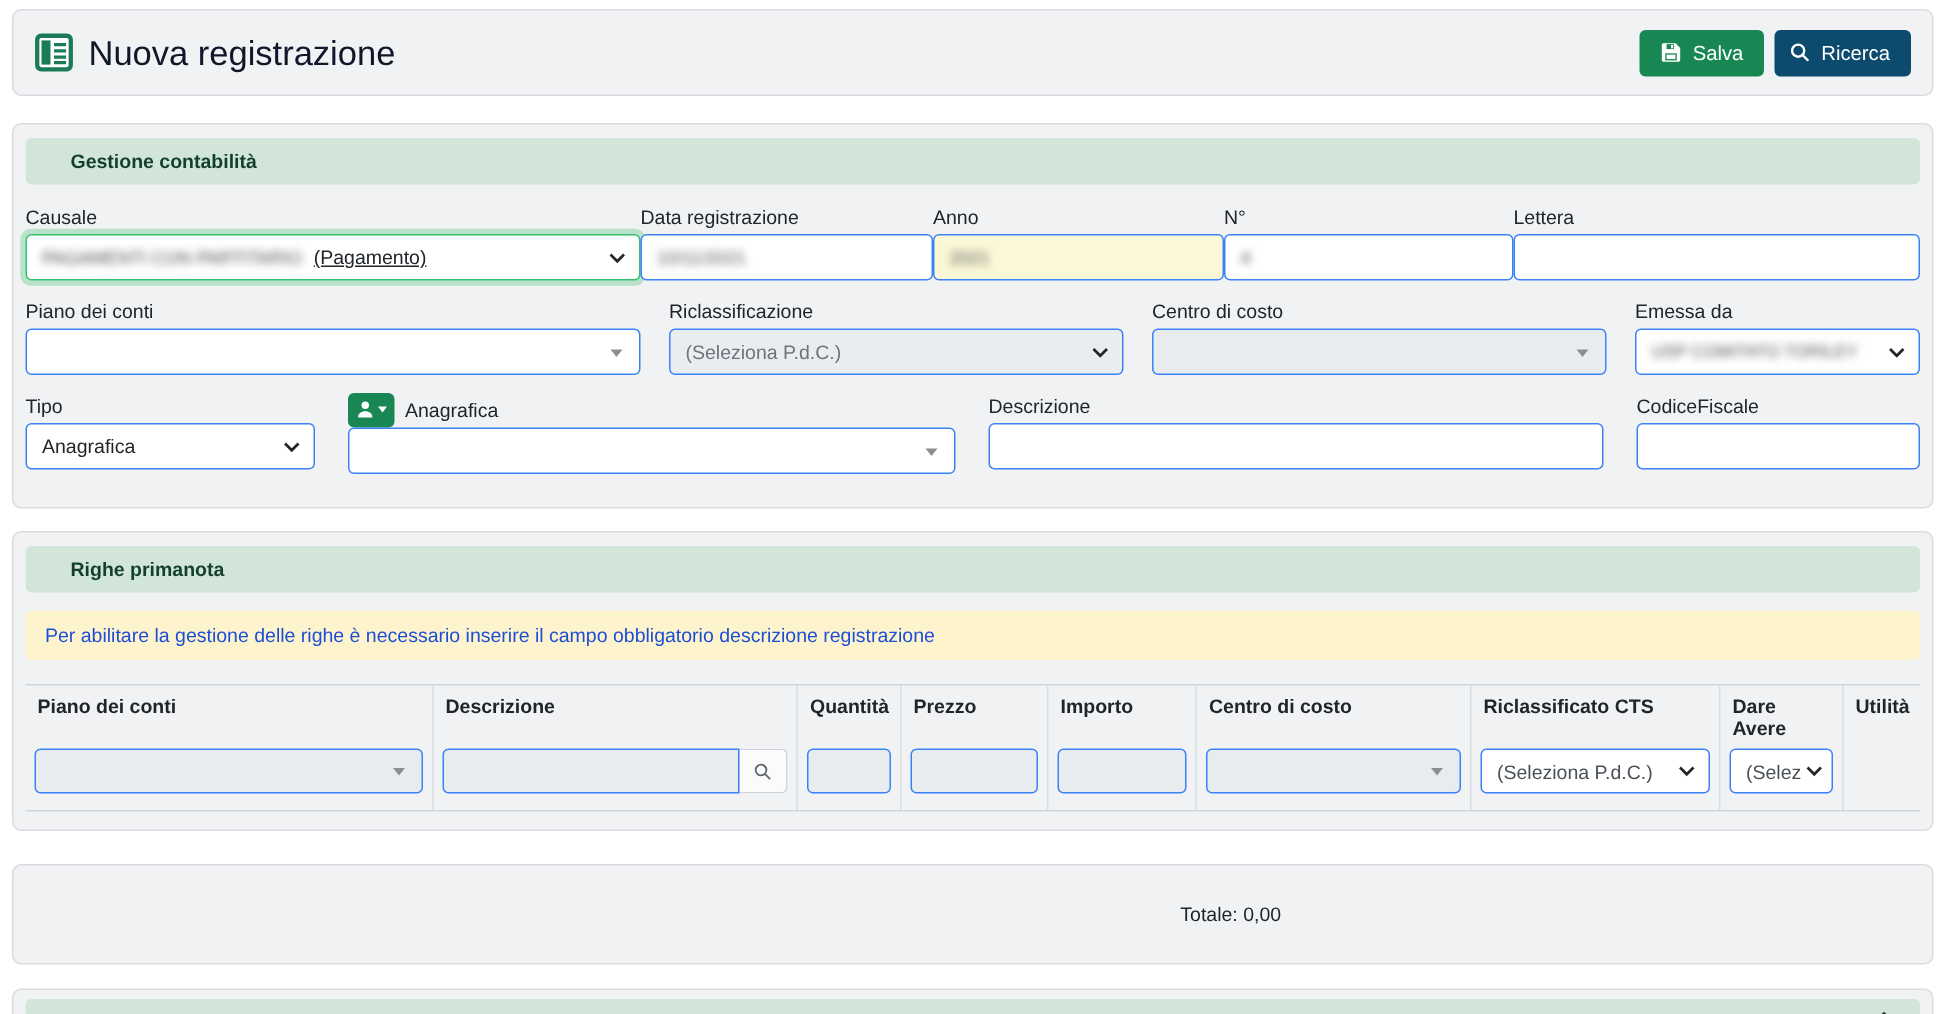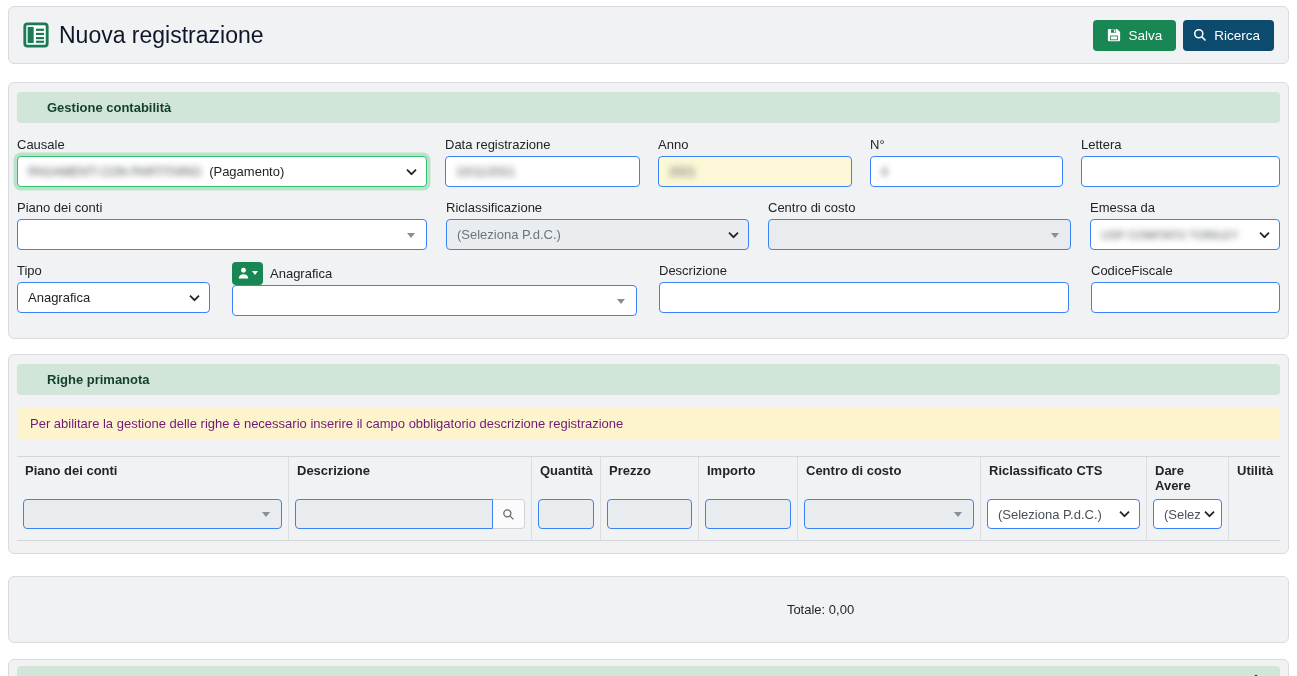--- a/index.html
+++ b/index.html
@@ -28,7 +28,7 @@
   
   .gestione-card { margin-bottom:15px; padding-bottom:6px; }
   .form-area { padding:4px 8px 12px; }
-  .frow { display:grid; column-gap:18px; margin-bottom:12px; }
+  .frow { display:grid; margin-bottom:12px; }
   .frow:last-child { margin-bottom:4px; }
   .frow1 { grid-template-columns:410px 195px 194px 193px 1fr; }
   .frow2 { grid-template-columns:410px 303px 303px 1fr; column-gap:19px; }

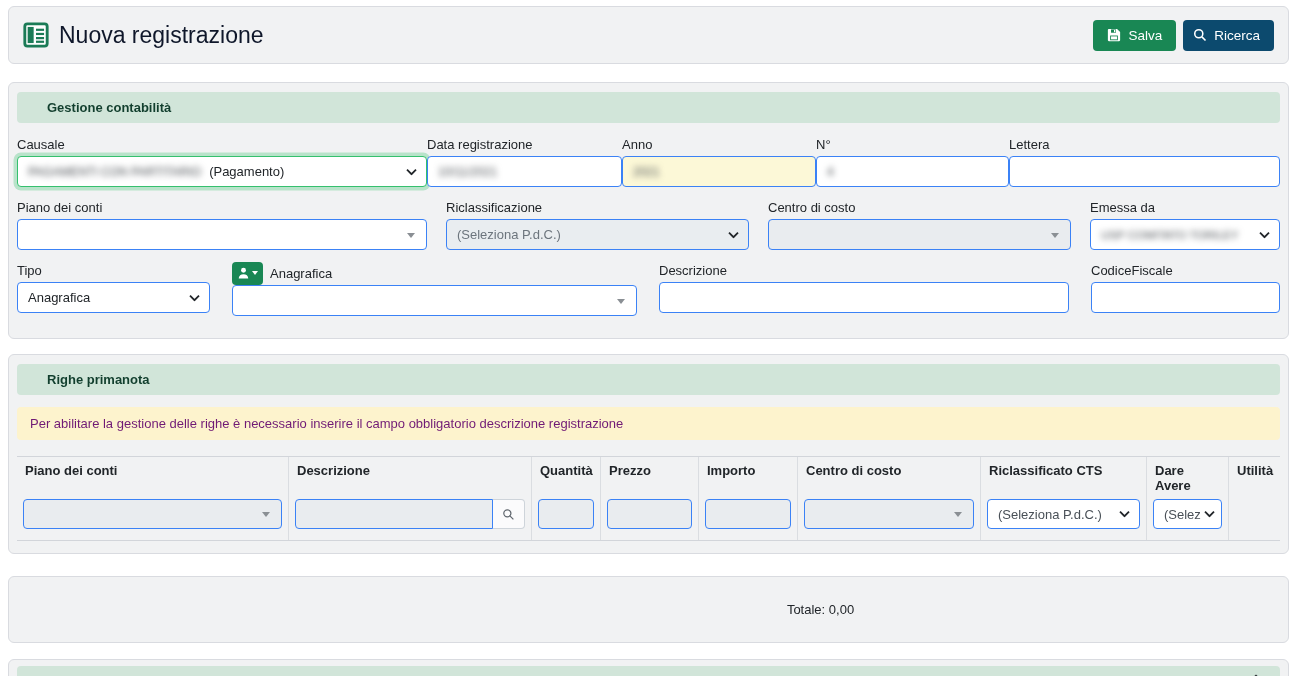--- a/index.html
+++ b/index.html
@@ -136,7 +136,7 @@
           <span class="flabel">Causale</span>
           <div class="control select focus-green">
             <span class="redacted" style="font-size:12px;">PAGAMENTI CON PARTITARIO</span>
-            <span style="margin-left:8px;">(Pagamento)</span>
+            <span style="margin-left:8px;text-decoration:underline;">(Pagamento)</span>
             <span class="chev">
               <svg width="11" height="7" viewBox="0 0 11 7" fill="none">
                   <path d="M1 1.2l4.5 4.5L10 1.2" stroke="#212529" stroke-width="1.8"></path>

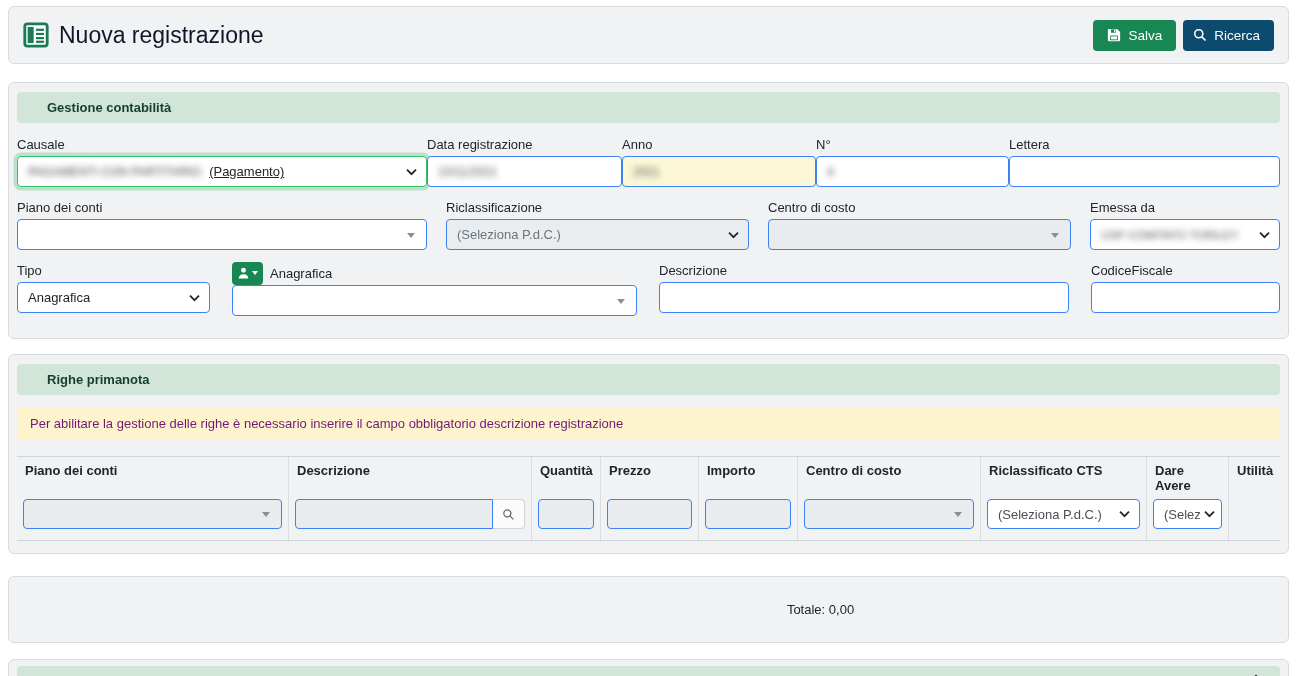--- a/index.html
+++ b/index.html
@@ -58,7 +58,7 @@
 
   
   .righe-card { margin-bottom:22px; padding-bottom:12px; }
-  .alert-warning { background:#fdf3cd; color:#701a75; border-radius:4px; margin:12px 8px;
+  .alert-warning { background:#fdf3cd; color:#1d4ed8; border-radius:4px; margin:12px 8px;
                    padding:9px 13px; font-size:13px; }
   .ptable { margin:16px 8px 0; border-top:1px solid #d2d5da; border-bottom:1px solid #d2d5da;
             display:grid; grid-template-columns:272px 243px 69px 98px 99px 183px 166px 82px 1fr; }

